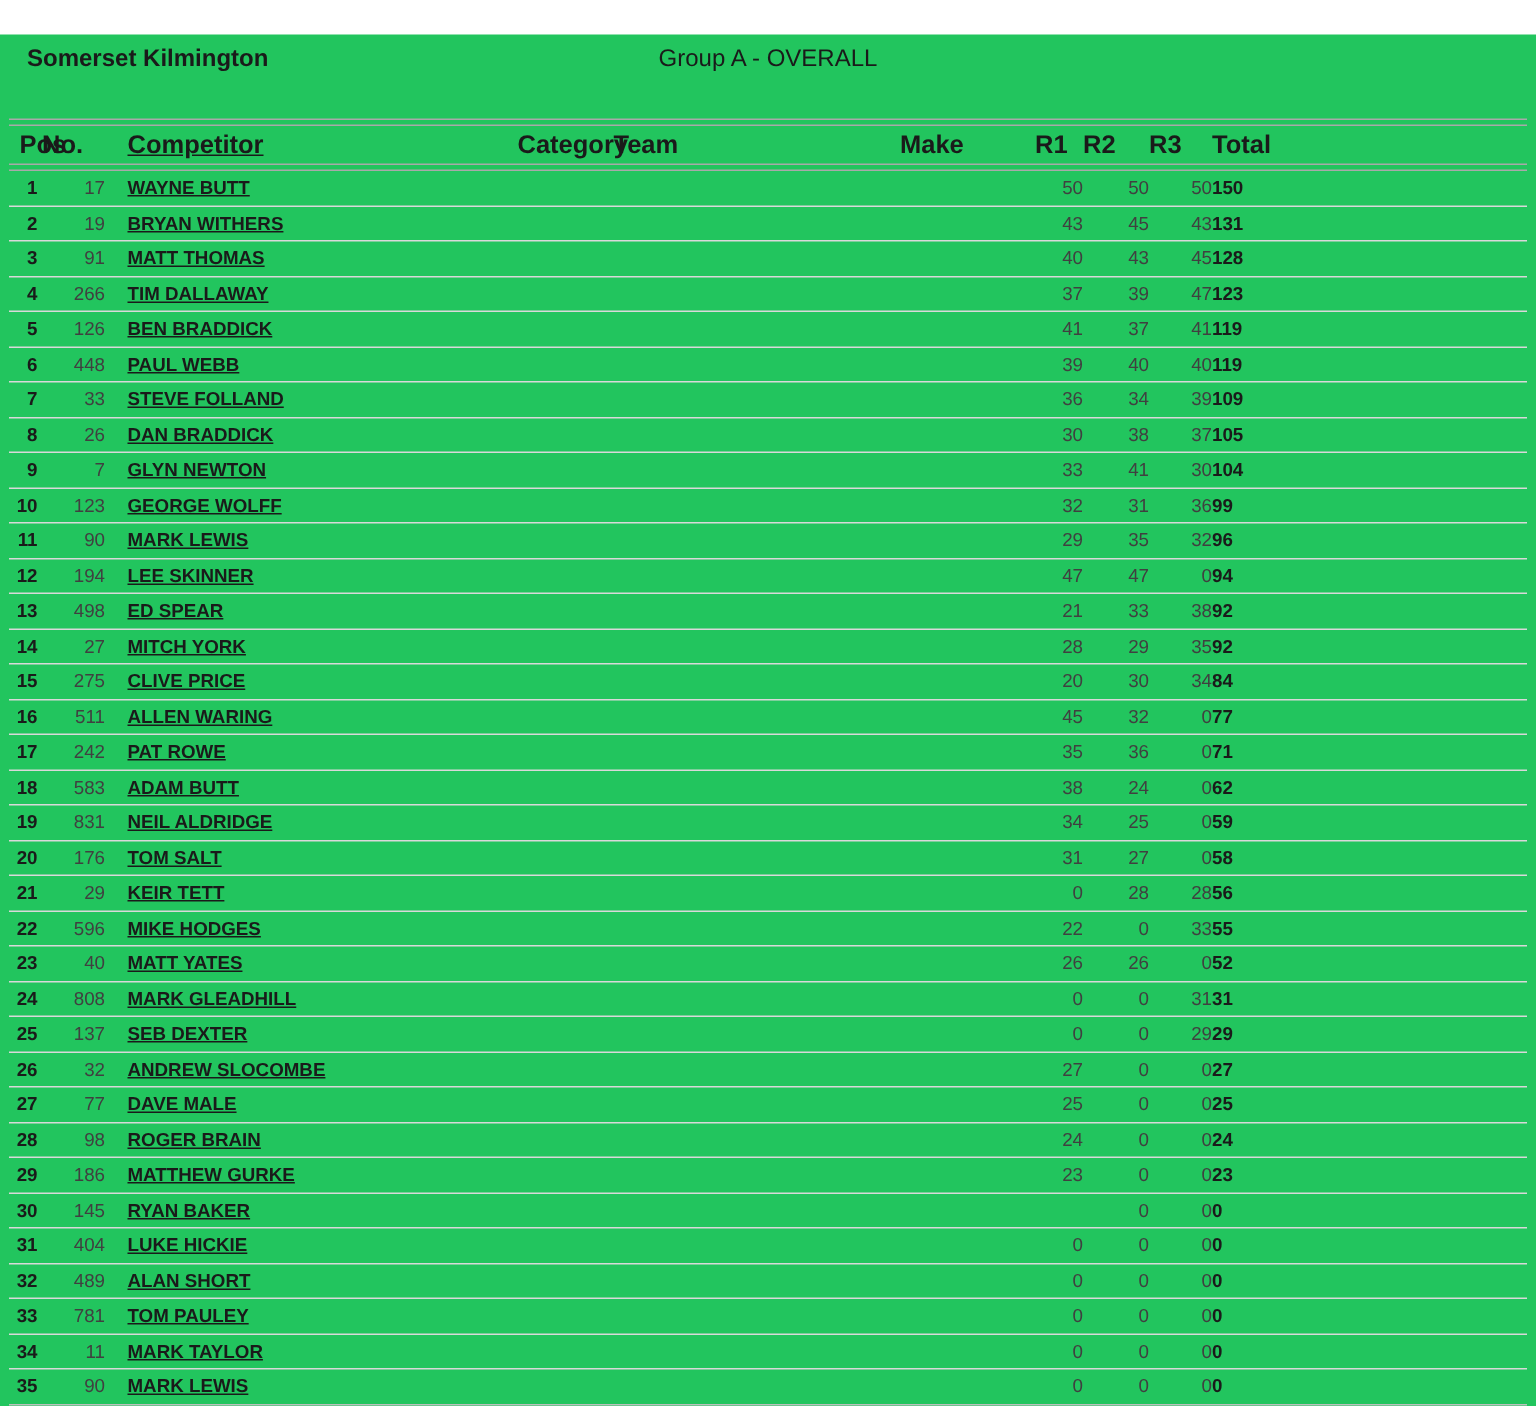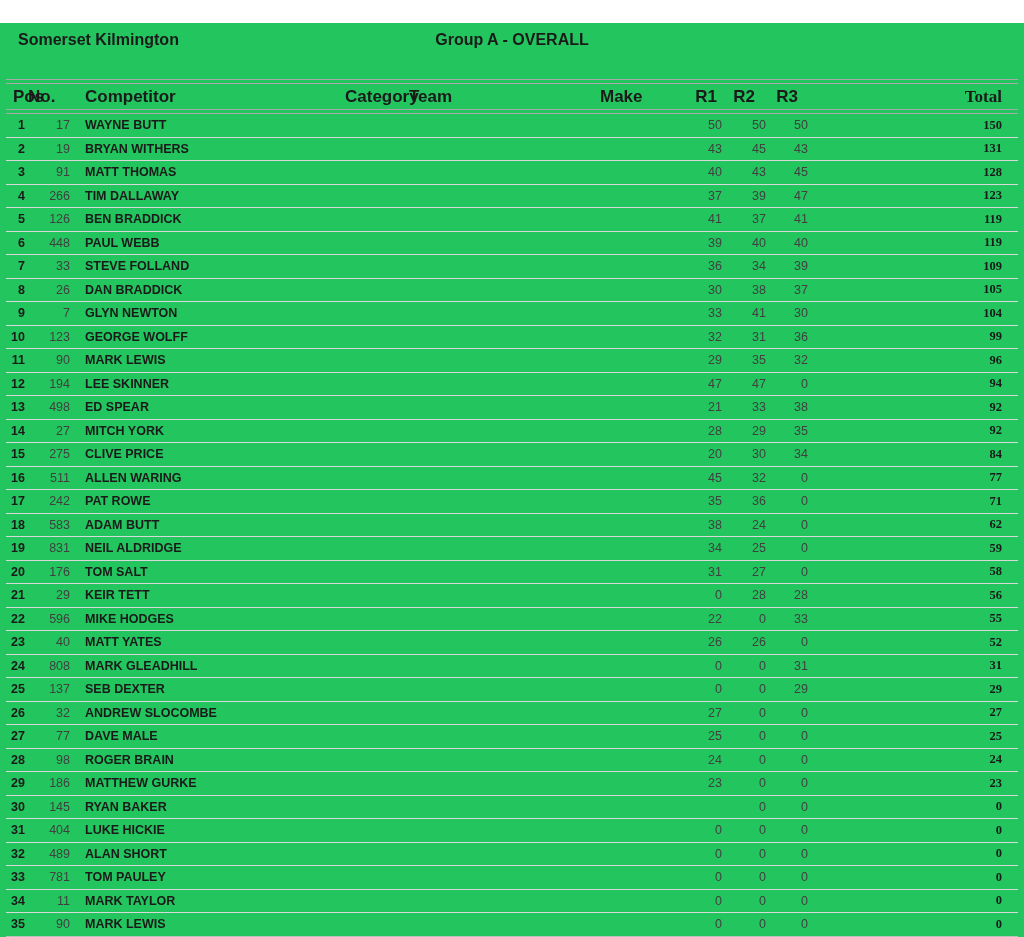--- a/index.html
+++ b/index.html
@@ -14,7 +14,7 @@
   }
   .title-center{
     position:absolute;left:0;right:0;top:8px;text-align:center;
-    font-size:16px;font-weight:bold;white-space:nowrap;
+    font-size:16px;font-weight:normal;white-space:nowrap;
   }
   .double-rule{
     margin:0 6px;height:3px;

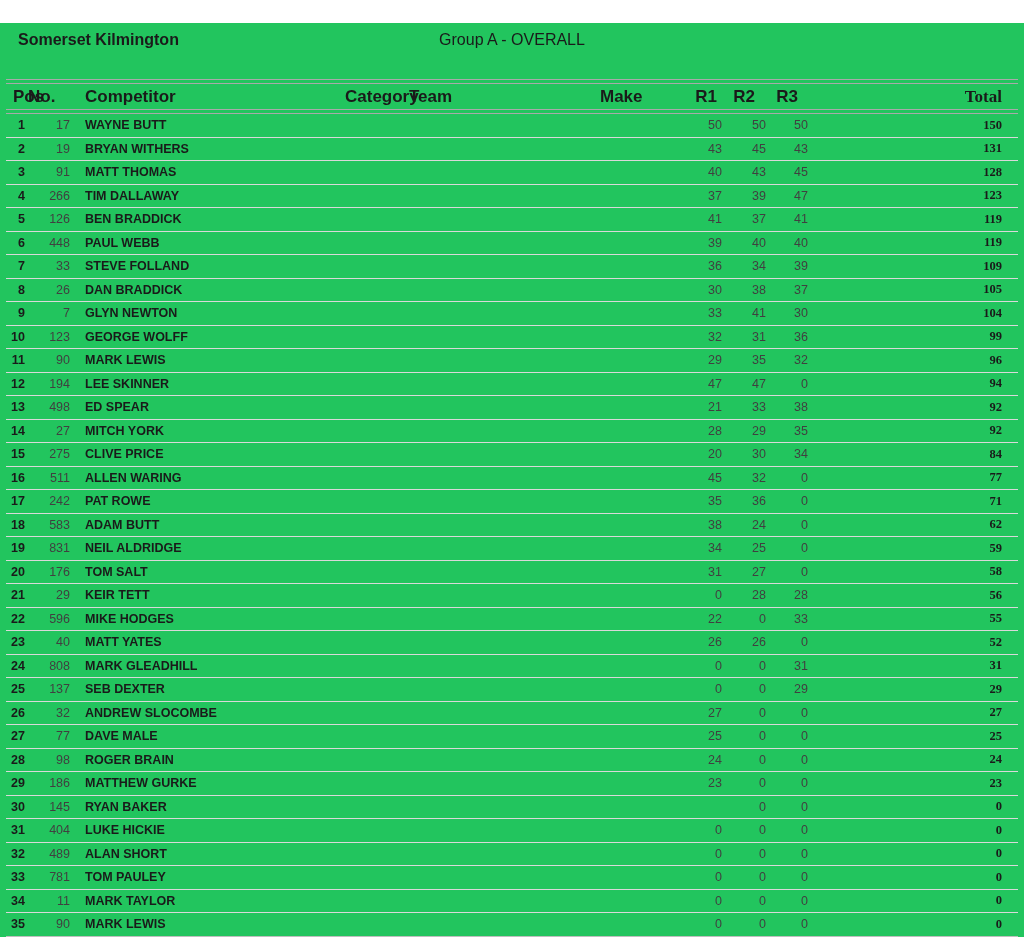--- a/index.html
+++ b/index.html
@@ -34,7 +34,7 @@
   .hpos{text-align:left;padding-left:7px;}
   .no{text-align:right;color:#404040;}
   .hno{text-align:left;padding-right:6px;}
-  .competitor,.hcompetitor{padding-left:15px;}
+  .competitor,.hcompetitor{padding-left:15px;text-decoration:underline;}
   .competitor{font-weight:bold;}
   .r1,.r2,.r3{text-align:right;color:#404040;}
   .hr1,.hr2,.hr3{text-align:center;}

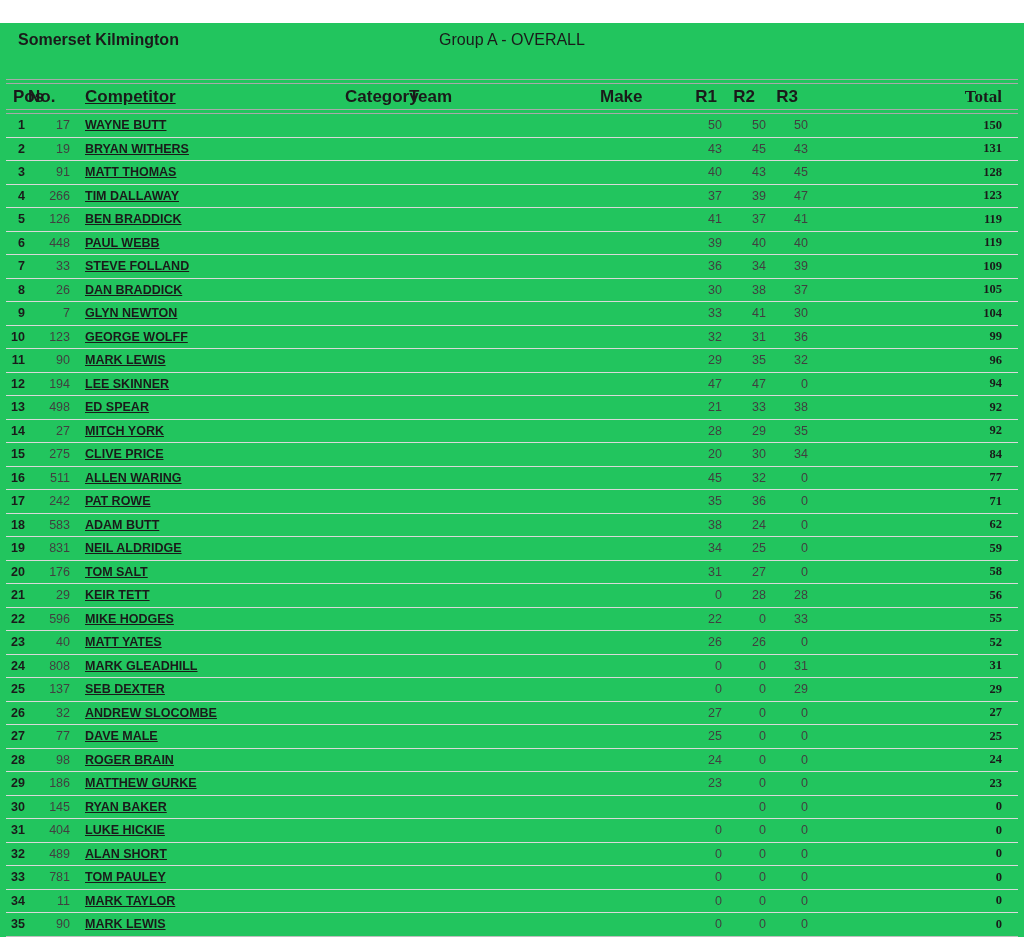--- a/index.html
+++ b/index.html
@@ -37,7 +37,7 @@
   .competitor,.hcompetitor{padding-left:15px;text-decoration:underline;}
   .competitor{font-weight:bold;}
   .r1,.r2,.r3{text-align:right;color:#404040;}
-  .hr1,.hr2,.hr3{text-align:center;}
+  .hr1,.hr2,.hr3{text-align:left;}
   .total,.htotal{text-align:right;padding-right:16px;font-family:Liberation Serif, serif;}
   .total{font-weight:bold;}
 </style>

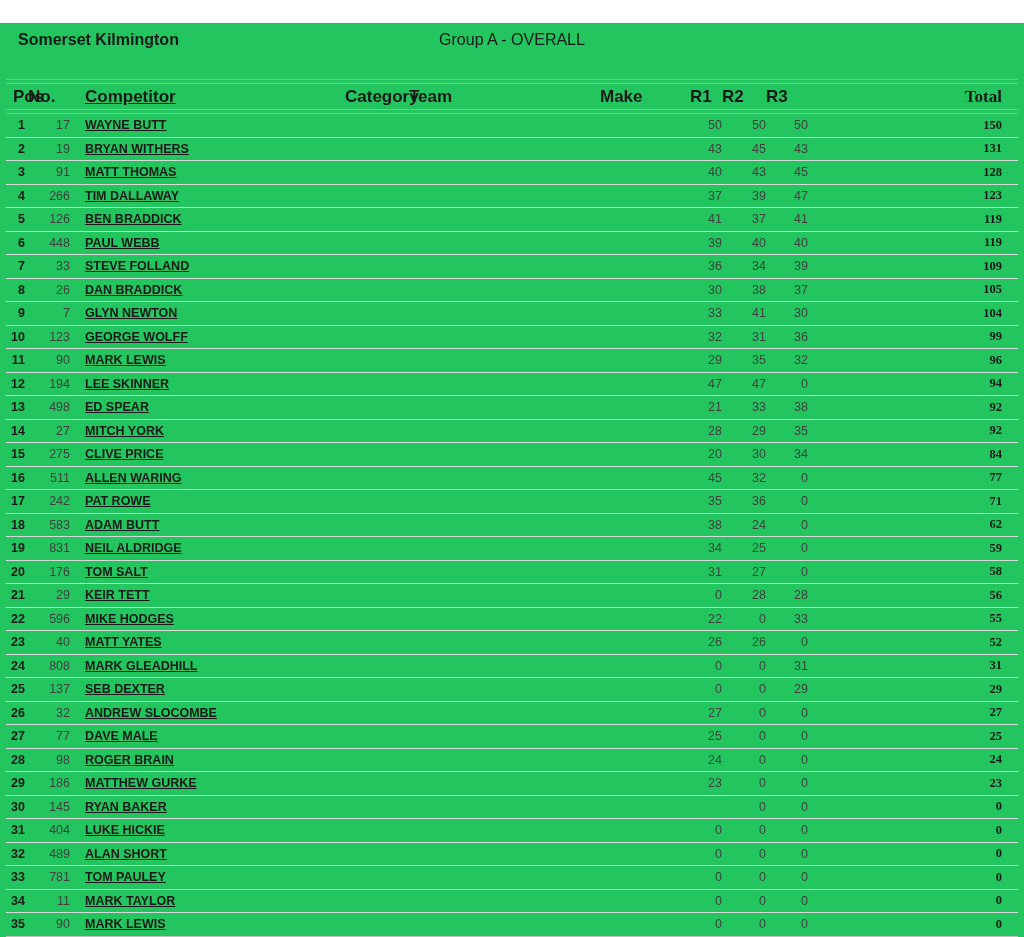--- a/index.html
+++ b/index.html
@@ -38,7 +38,7 @@
   .competitor{font-weight:bold;}
   .r1,.r2,.r3{text-align:right;color:#404040;}
   .hr1,.hr2,.hr3{text-align:left;}
-  .total,.htotal{text-align:right;padding-right:16px;font-family:Liberation Serif, serif;}
+  .total,.htotal{padding-right:16px;}
   .total{font-weight:bold;}
 </style>
 </head>

